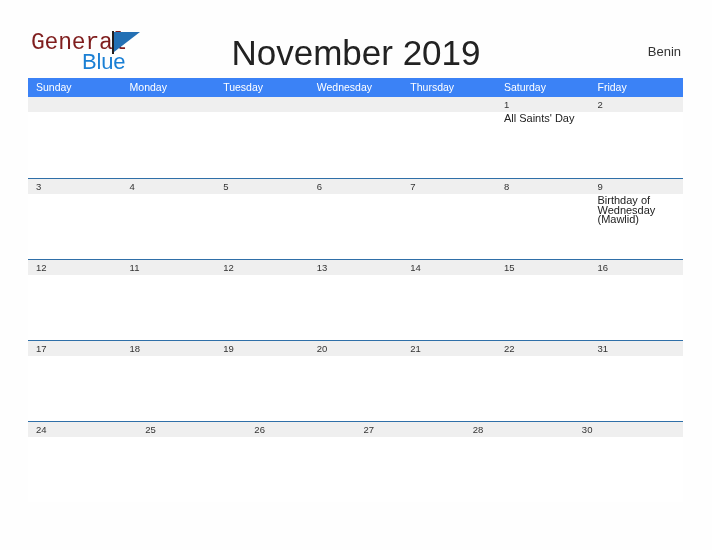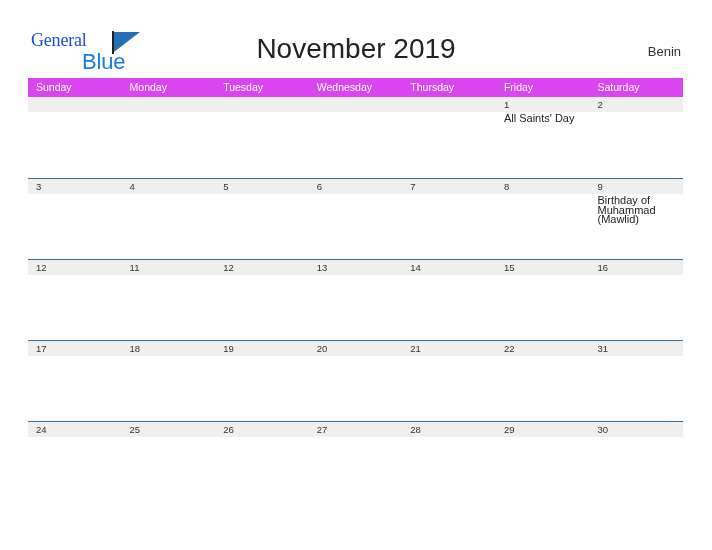--- a/index.html
+++ b/index.html
@@ -40,10 +40,10 @@
     position: absolute;
     left: 0;
     top: 0;
-    font-size: 18px;
+    font-size: 23px;
     letter-spacing: -0.2px;
-    color: #1d4ed8;
-    font-family: Liberation Serif, serif;
+    color: #7f1d1d;
+    font-family: Liberation Mono, monospace;
   }
   .logo-blue {
     position: absolute;

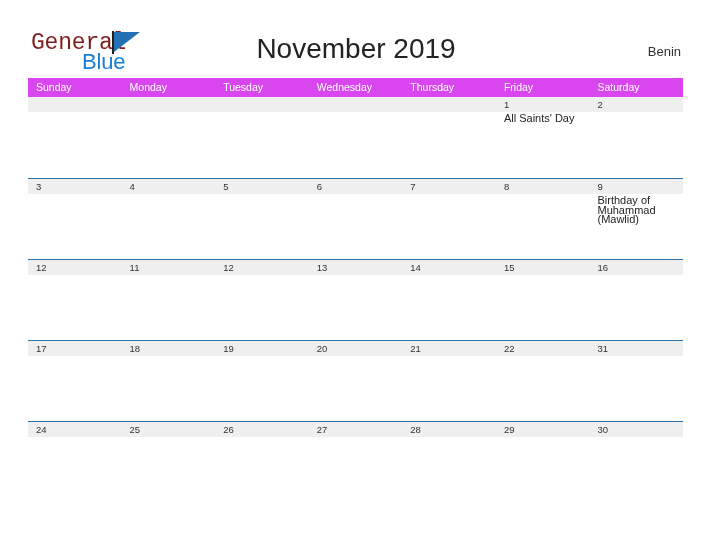--- a/index.html
+++ b/index.html
@@ -78,7 +78,7 @@
     top: 33px;
     width: 712px;
     text-align: center;
-    font-size: 28px;
+    font-size: 35px;
     color: #222222;
     font-family: "Liberation Sans", sans-serif;
   }

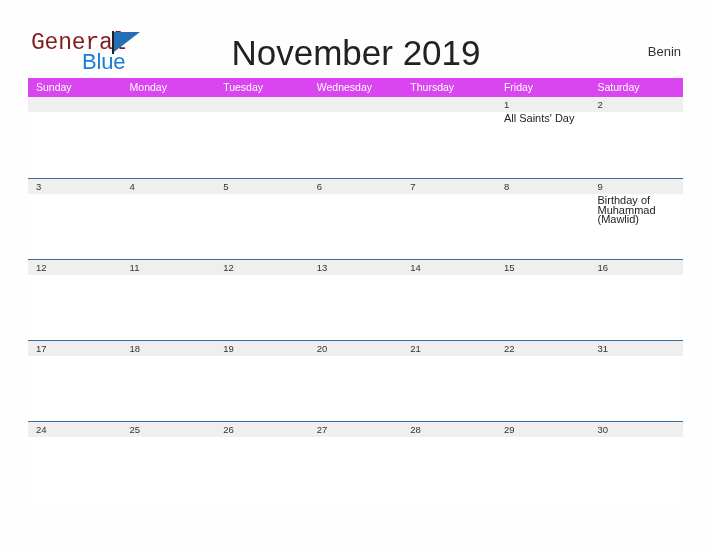--- a/index.html
+++ b/index.html
@@ -102,7 +102,7 @@
     display: flex;
     width: 100%;
     height: 19px;
-    background: #d946ef;
+    background: #3b82f6;
   }
   .weekday {
     flex: 1 1 0;

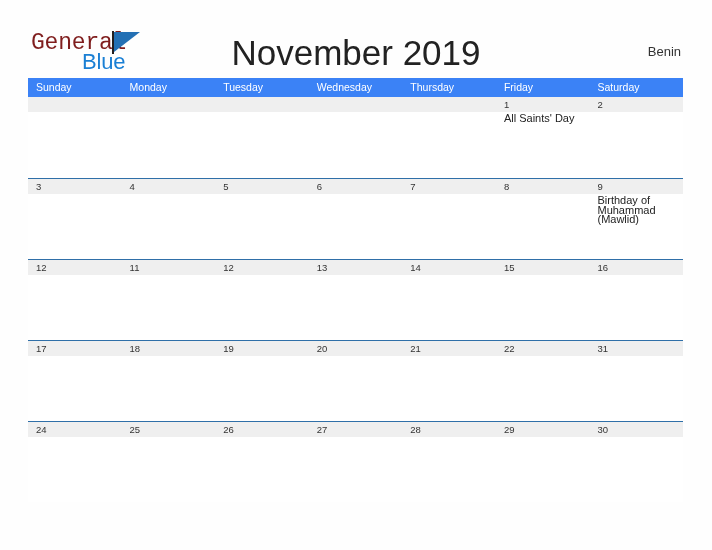--- a/index.html
+++ b/index.html
@@ -182,8 +182,8 @@
         <div class="weekday">Tuesday</div>
         <div class="weekday">Wednesday</div>
         <div class="weekday">Thursday</div>
+        <div class="weekday">Saturday</div>
         <div class="weekday">Friday</div>
-        <div class="weekday">Saturday</div>
       </div>
     <div id="weeks-container">
         <div class="week">

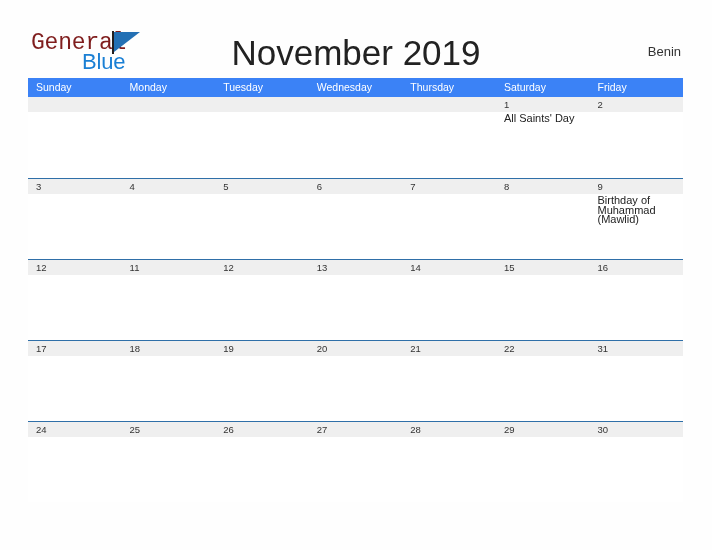--- a/index.html
+++ b/index.html
@@ -262,7 +262,7 @@
               <span class="day-num">9</span>
             </div>
             <div class="events">
-              <div class="event">Birthday of Muhammad (Mawlid)</div>
+              <div class="event">Birthday of Wednesday (Mawlid)</div>
             </div>
           </div>
         </div>

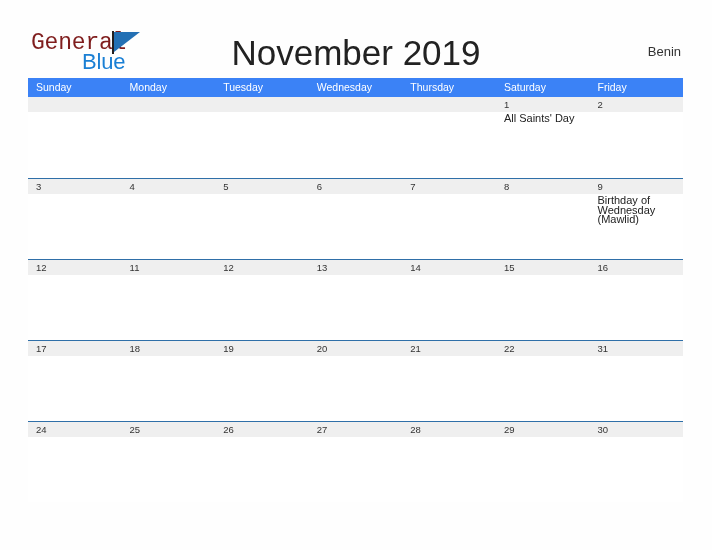--- a/index.html
+++ b/index.html
@@ -368,11 +368,6 @@
           </div>
           <div class="day">
             <div class="day-band">
-              <span class="day-num">29</span>
-            </div>
-          </div>
-          <div class="day">
-            <div class="day-band">
               <span class="day-num">30</span>
             </div>
           </div>

